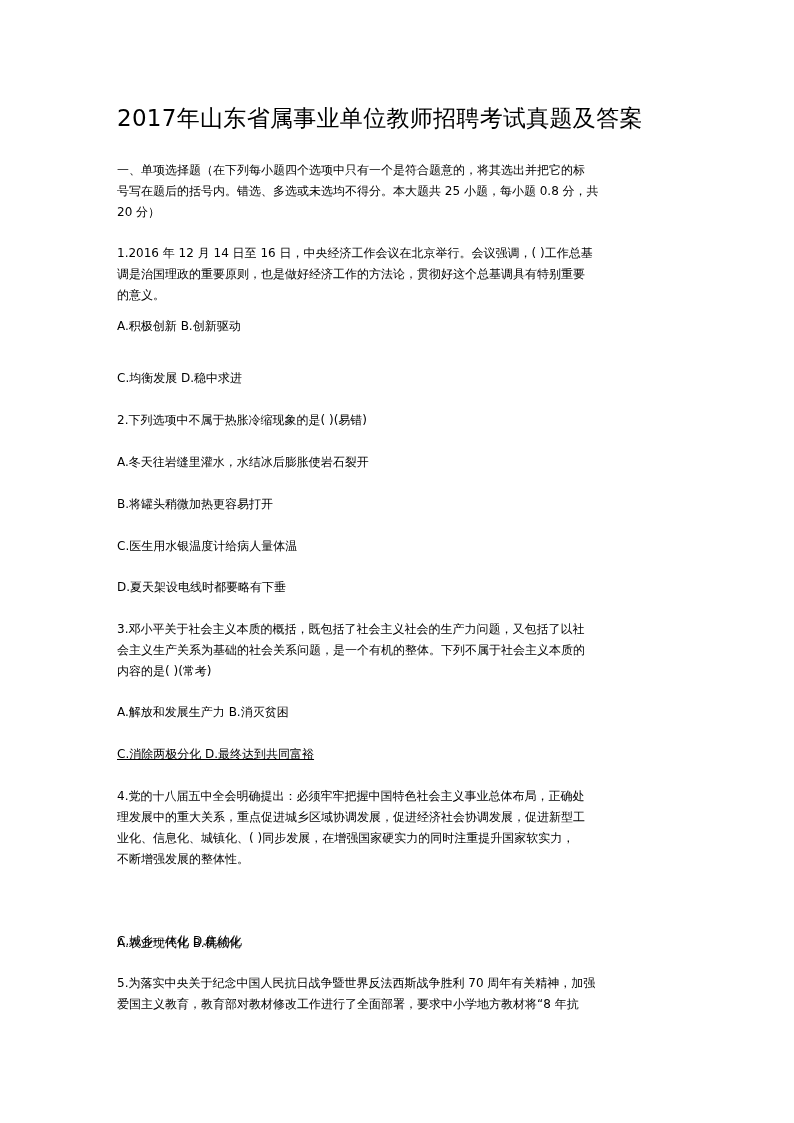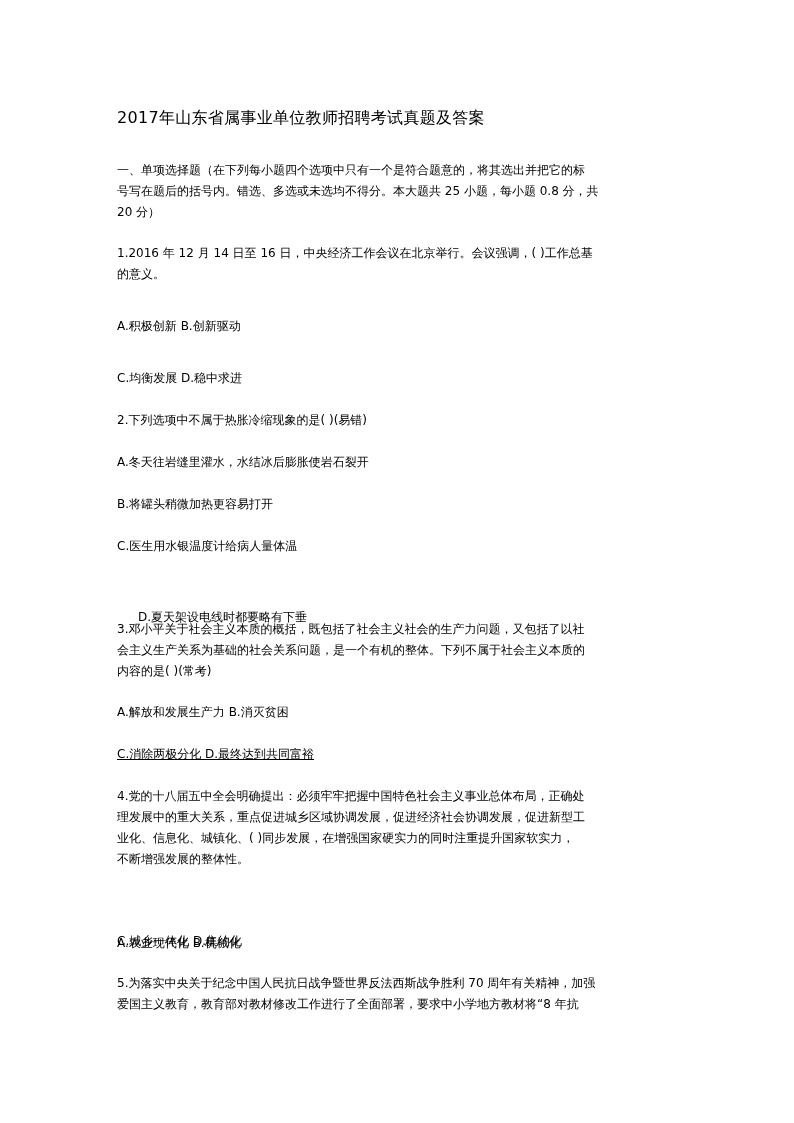--- a/index.html
+++ b/index.html
@@ -25,7 +25,7 @@
       position: absolute;
       top: 104px;
       left: 0;
-      font-size: 16px;
+      font-size: 23px;
       line-height: 28px;
       white-space: nowrap;
       letter-spacing: 0.3px;

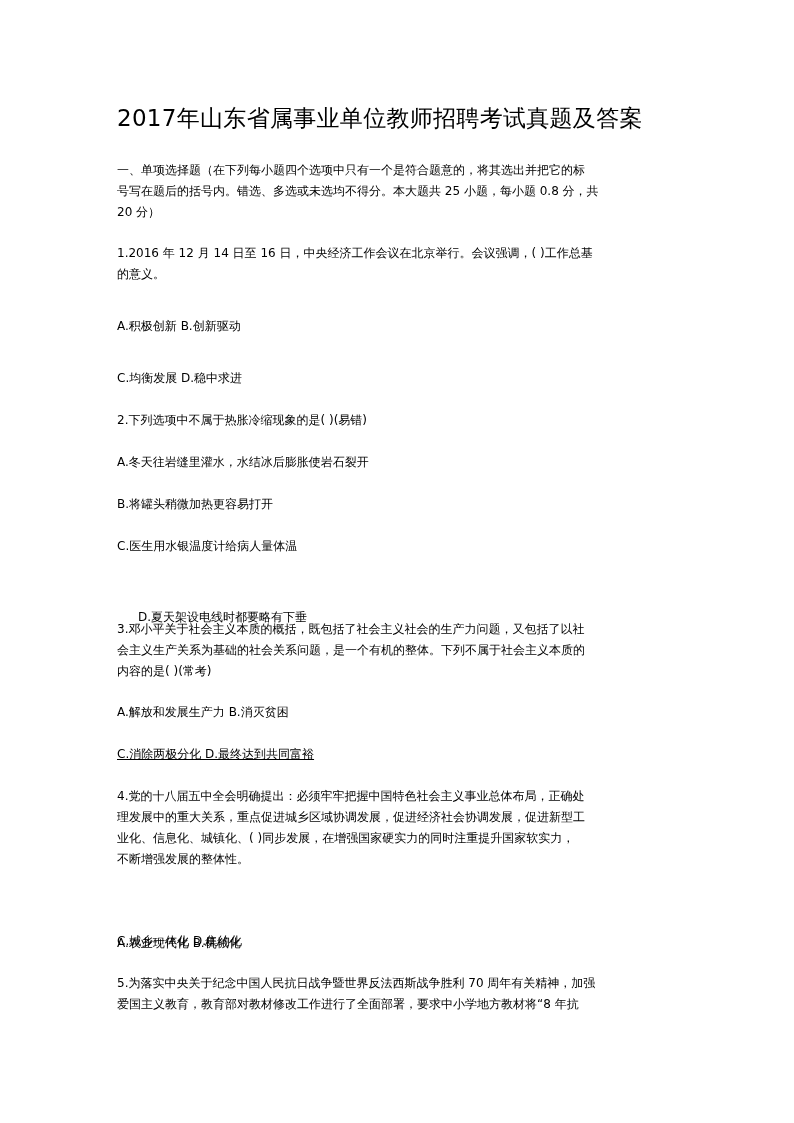--- a/index.html
+++ b/index.html
@@ -60,6 +60,7 @@
 
   <p class="para" style="top:243px;">
     <span class="line">1.2016 年 12 月 14 日至 16 日，中央经济工作会议在北京举行。会议强调，(      )工作总基</span>
+    <span class="line">调是治国理政的重要原则，也是做好经济工作的方法论，贯彻好这个总基调具有特别重要</span>
     <span class="line">的意义。</span>
   </p>
   <p class="para" style="top:316px;">A.积极创新 B.创新驱动</p>

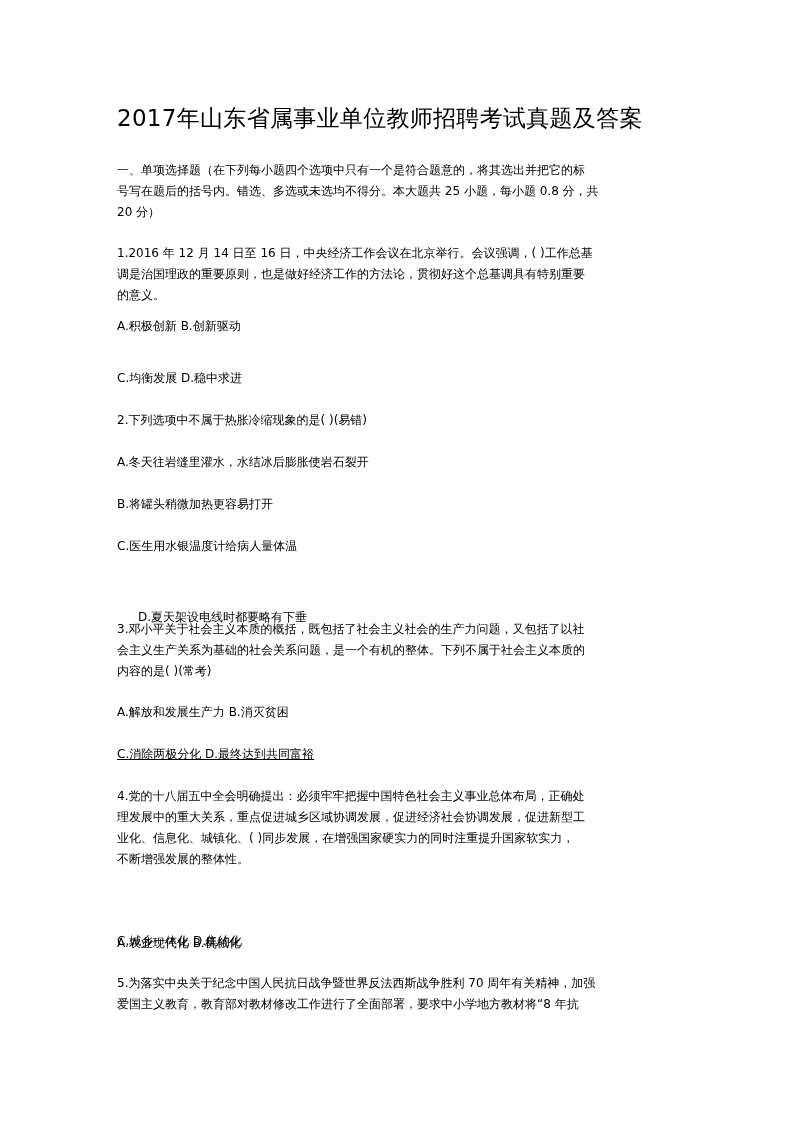--- a/index.html
+++ b/index.html
@@ -70,7 +70,7 @@
   <p class="para" style="top:452px;">A.冬天往岩缝里灌水，水结冰后膨胀使岩石裂开</p>
   <p class="para" style="top:494px;">B.将罐头稍微加热更容易打开</p>
   <p class="para" style="top:536px;">C.医生用水银温度计给病人量体温</p>
-  <p class="para" style="top:607px;margin-left:21px;">D.夏天架设电线时都要略有下垂</p>
+  <p class="para" style="top:577px;">D.夏天架设电线时都要略有下垂</p>
 
   <p class="para" style="top:619px;">
     <span class="line">3.邓小平关于社会主义本质的概括，既包括了社会主义社会的生产力问题，又包括了以社</span>

